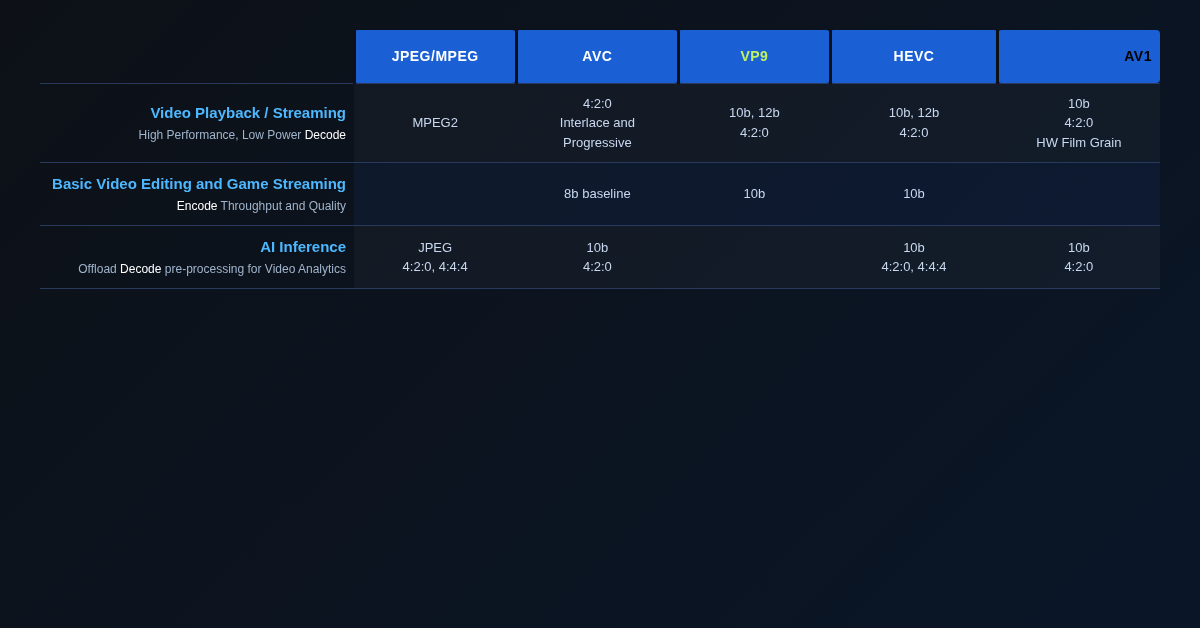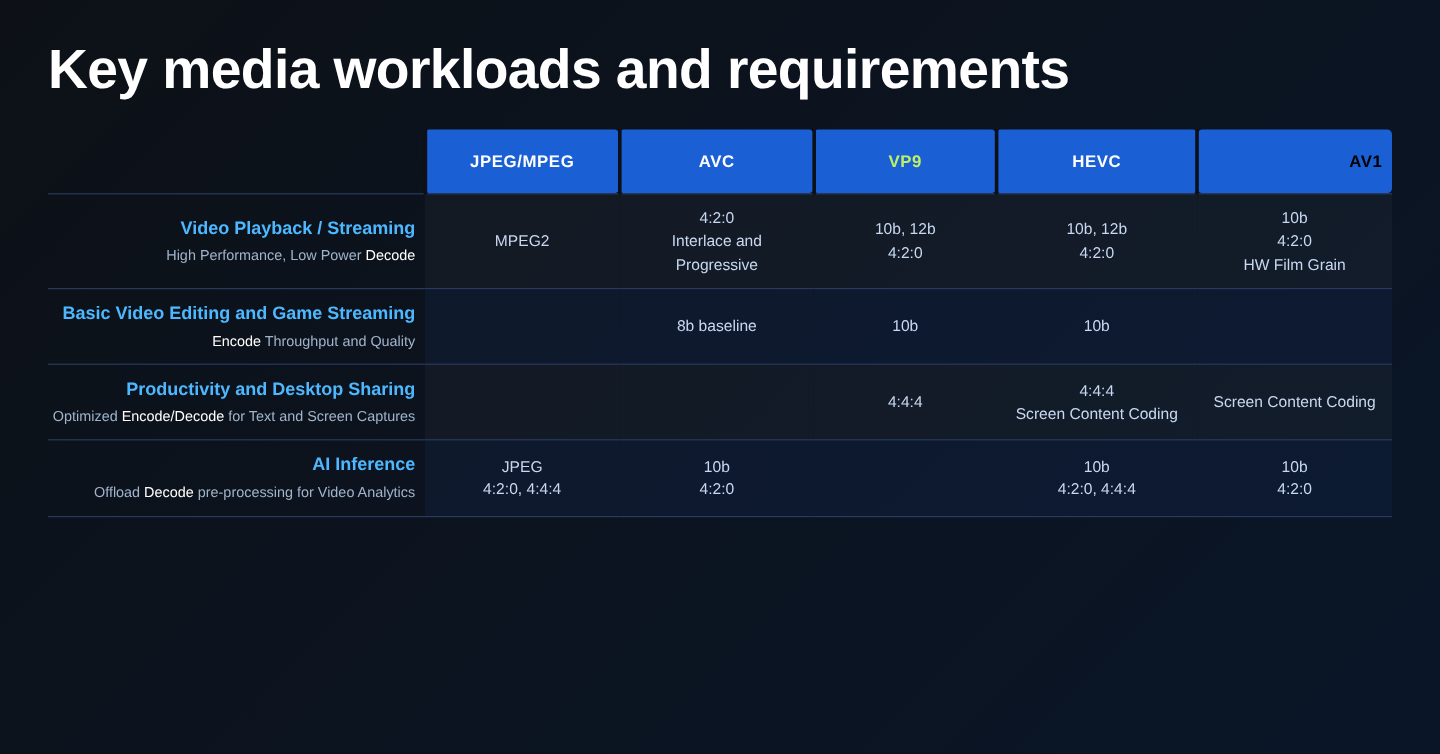--- a/index.html
+++ b/index.html
@@ -143,7 +143,6 @@
 <body>
 
 <div class="page-wrapper">
-  <h1 class="main-title">Key media workloads and requirements</h1>
 
   <div class="table-container">
     <table>

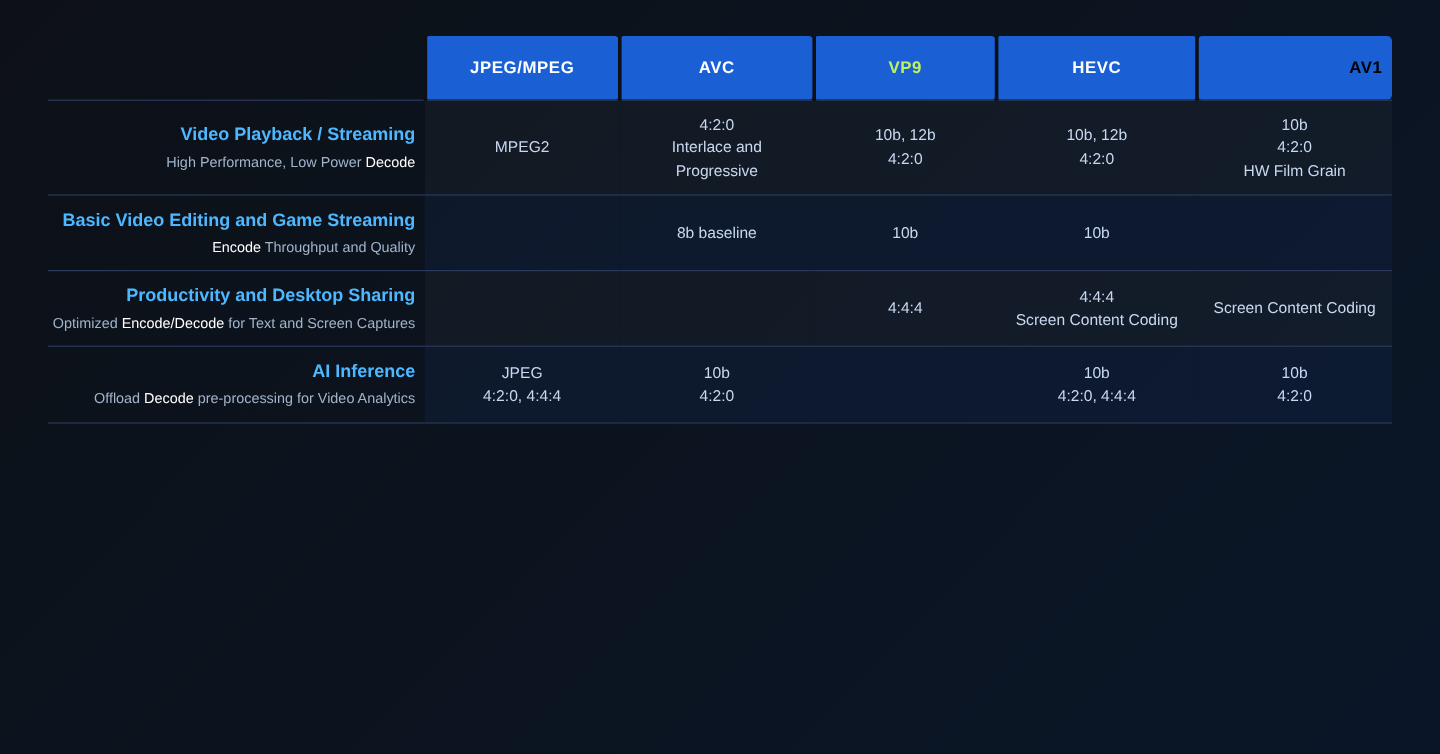--- a/index.html
+++ b/index.html
@@ -190,17 +190,6 @@
             <td></td>
           </tr>
           <tr>
-            <td class="label-cell"><span class="row-title">Productivity and Desktop Sharing</span><span class="row-subtitle">Optimized <b>Encode/Decode</b> for
-Text and Screen Captures</span></td>
-            <td></td>
-            <td></td>
-            <td>4:4:4</td>
-            <td>
-              <div class="cell-value">4:4:4<br>Screen Content Coding</div>
-            </td>
-            <td>Screen Content Coding</td>
-          </tr>
-          <tr>
             <td class="label-cell"><span class="row-title">AI Inference</span><span class="row-subtitle">Offload <b>Decode</b> pre-processing for
 Video Analytics</span></td>
             <td>

